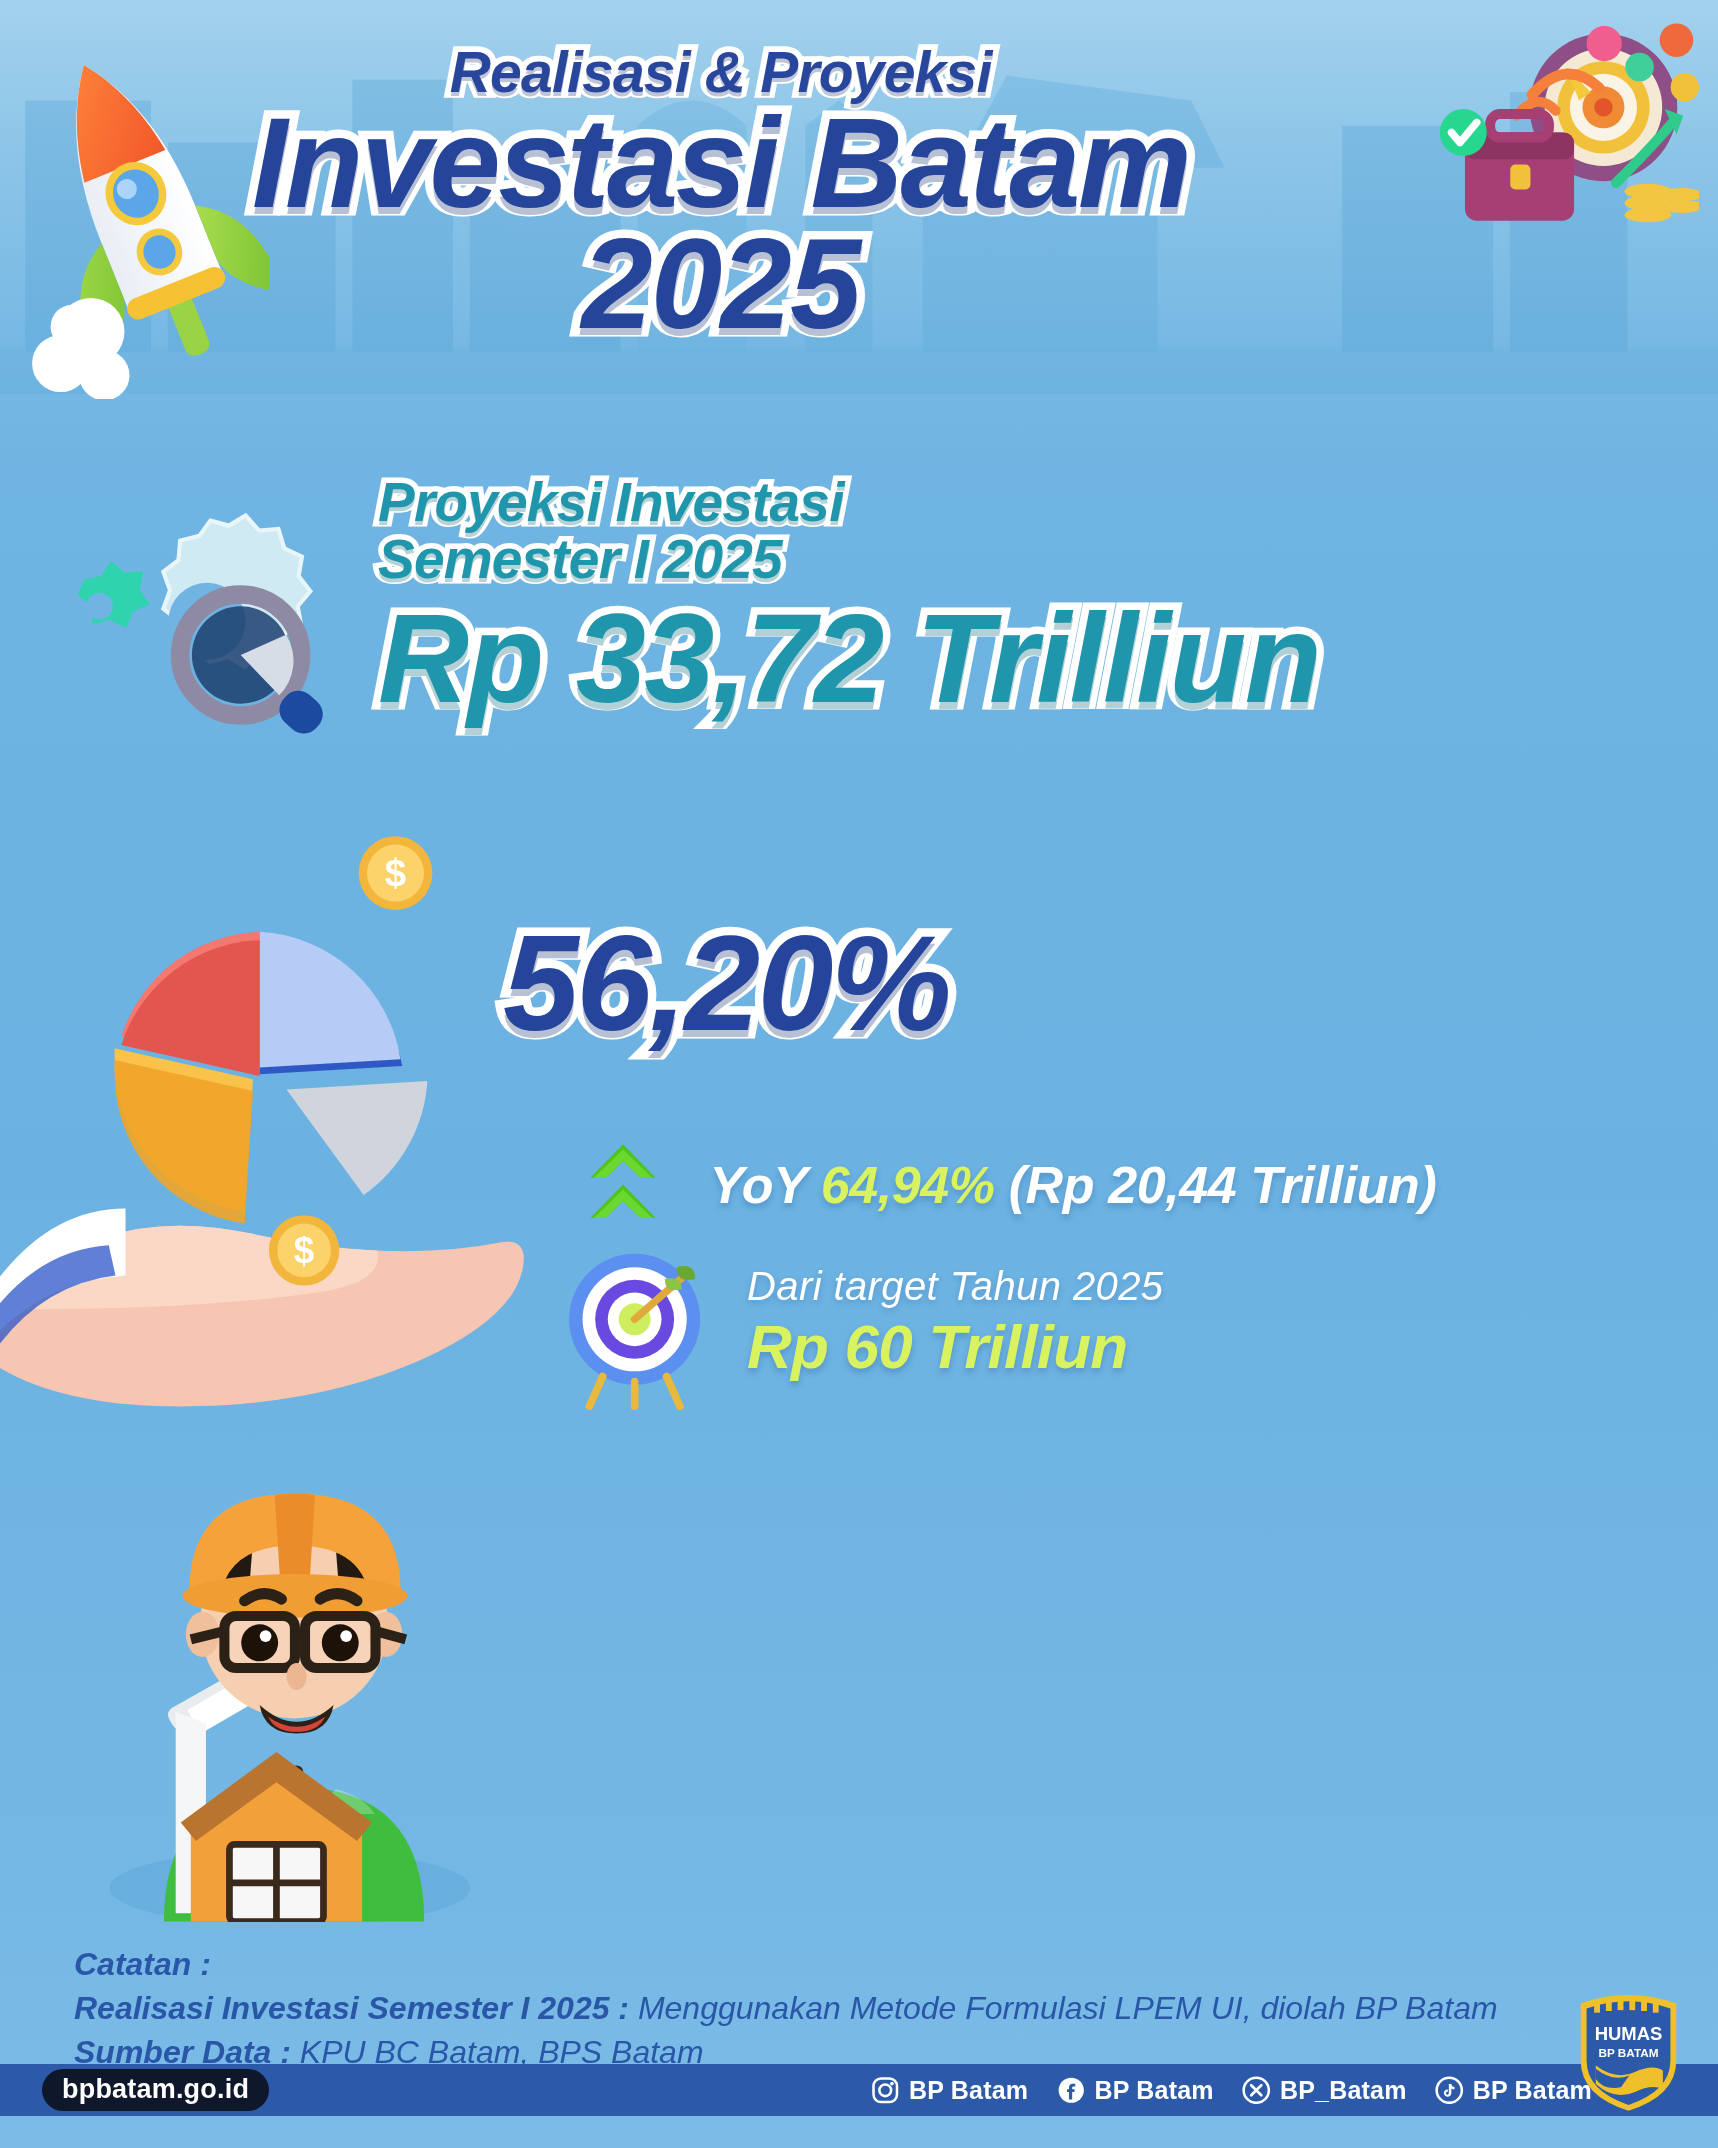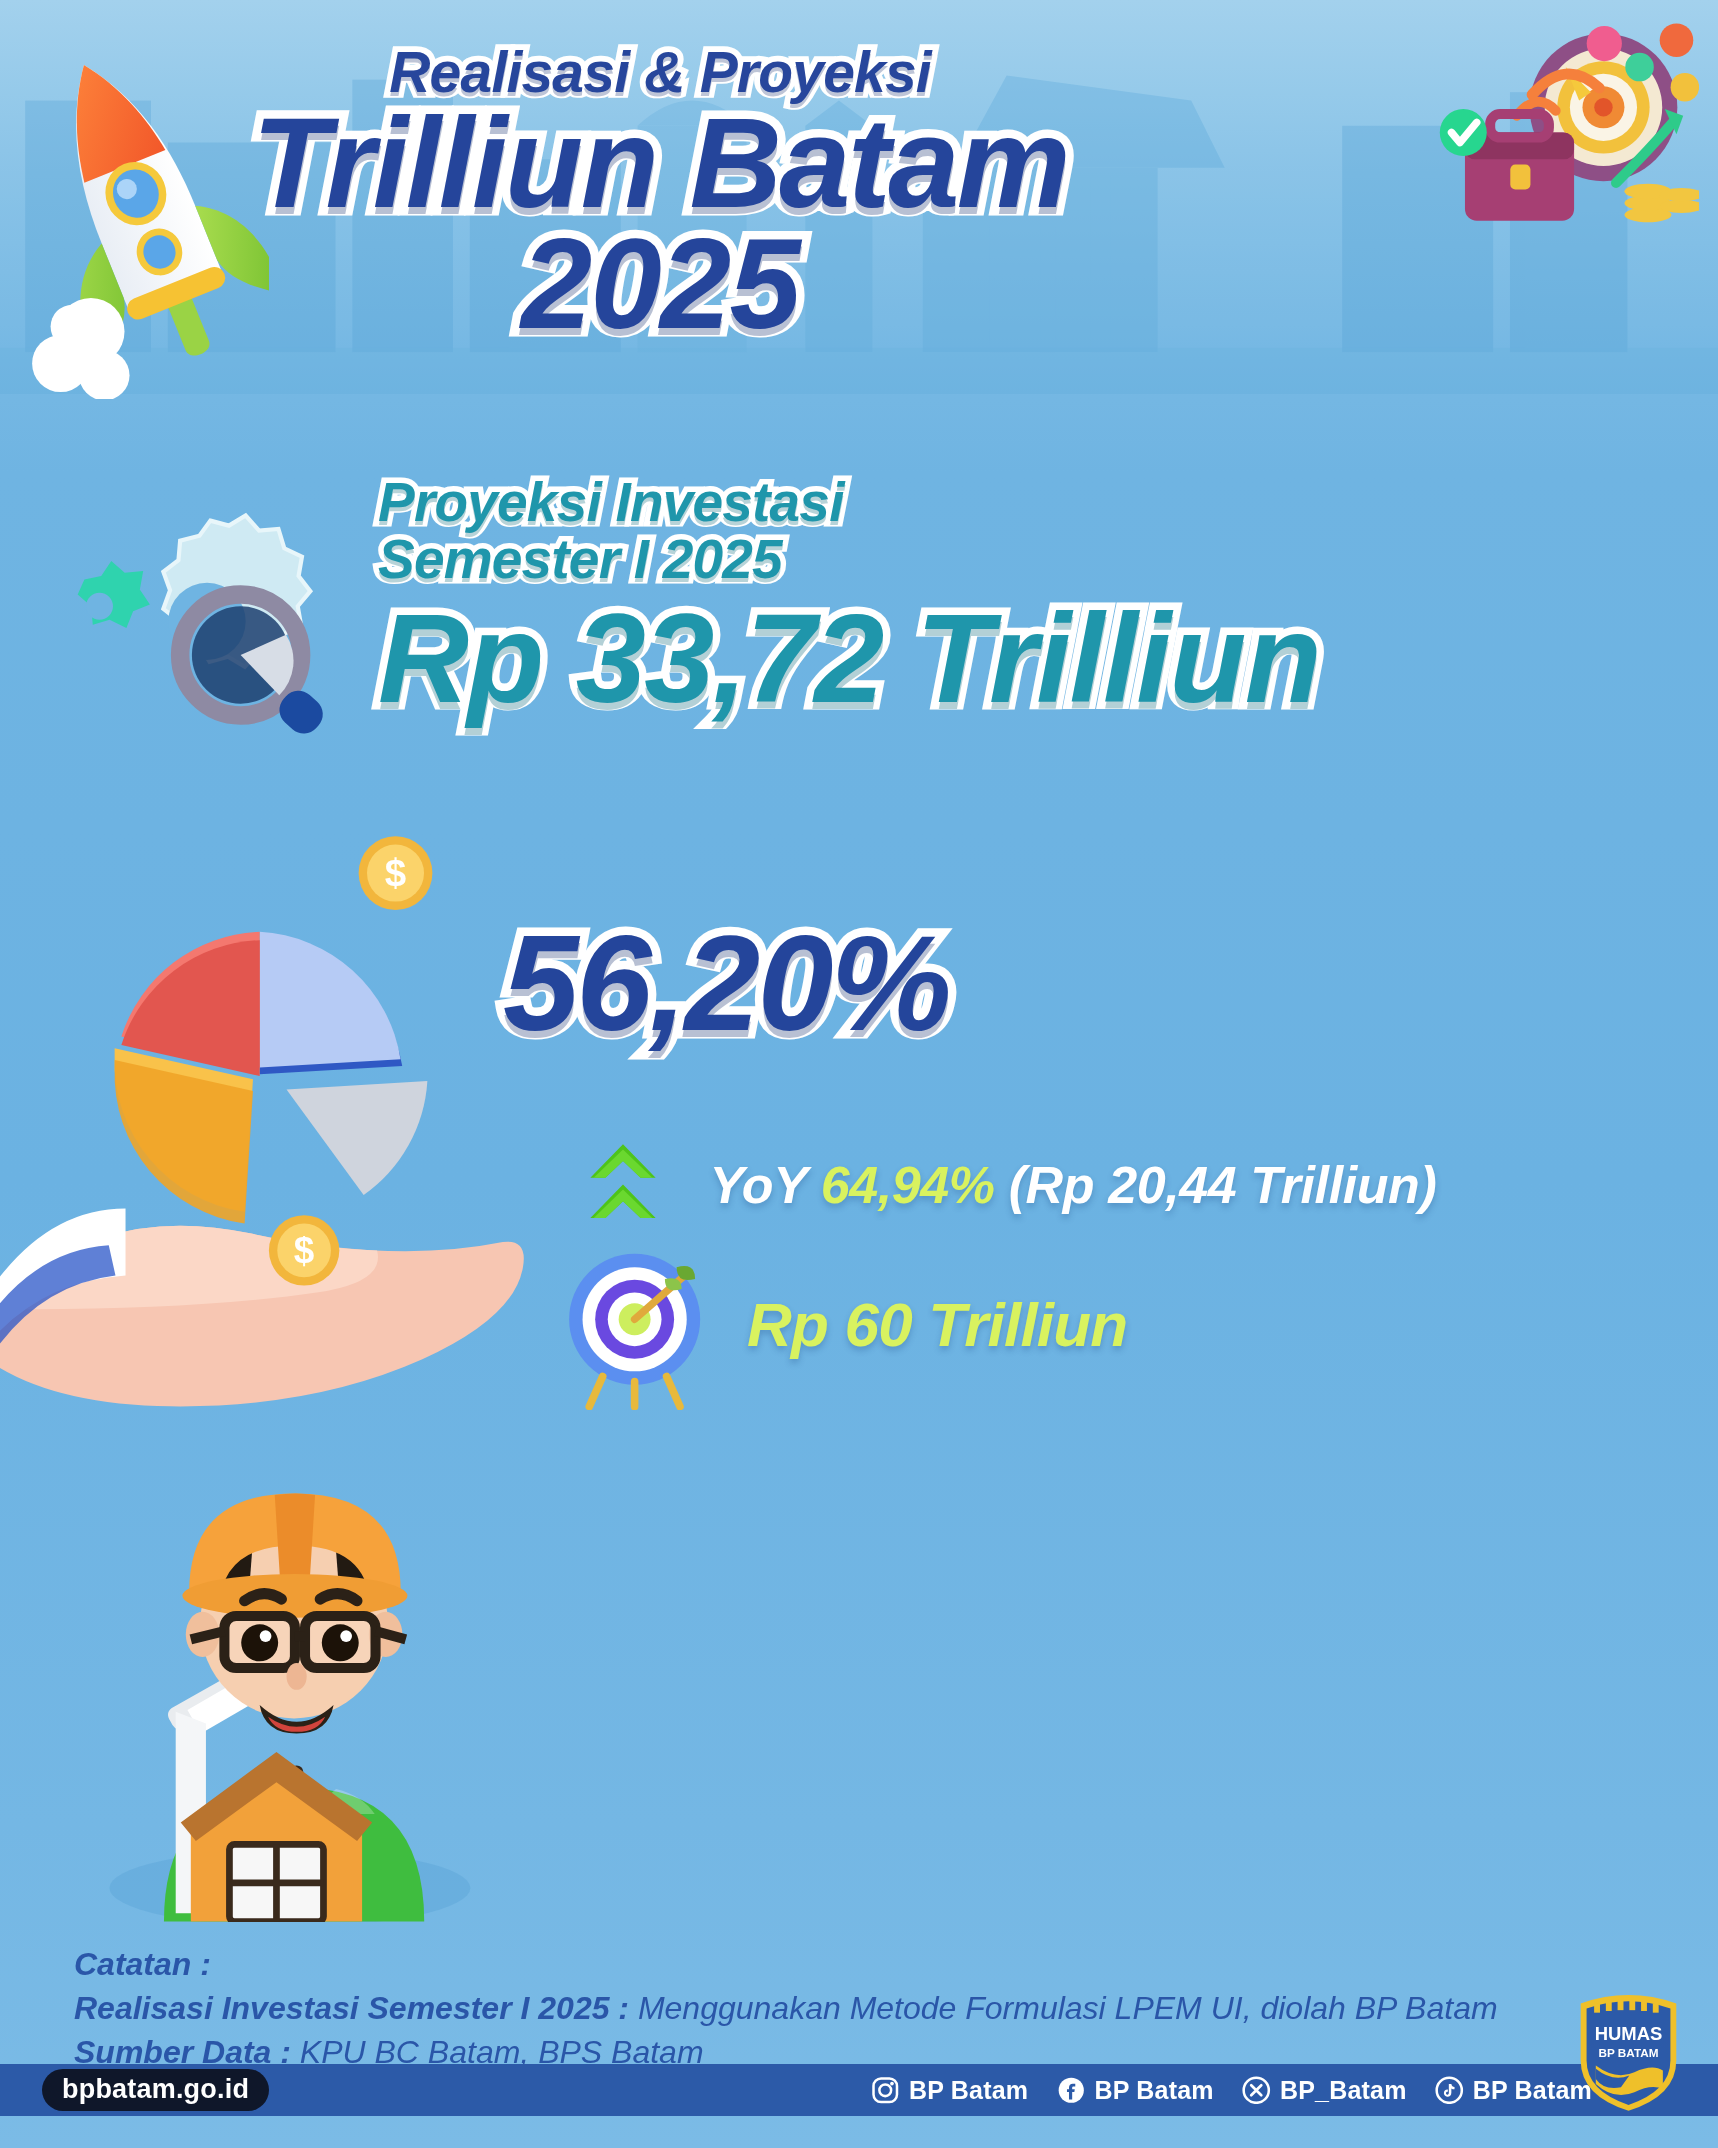--- a/index.html
+++ b/index.html
@@ -226,7 +226,7 @@
 
     <div class="title-block">
       <div class="title-kicker">Realisasi &amp; Proyeksi</div>
-      <div class="title-main">Trilliun Batam</div>
+      <div class="title-main">Investasi Batam</div>
       <div class="title-year">2025</div>
     </div>
 

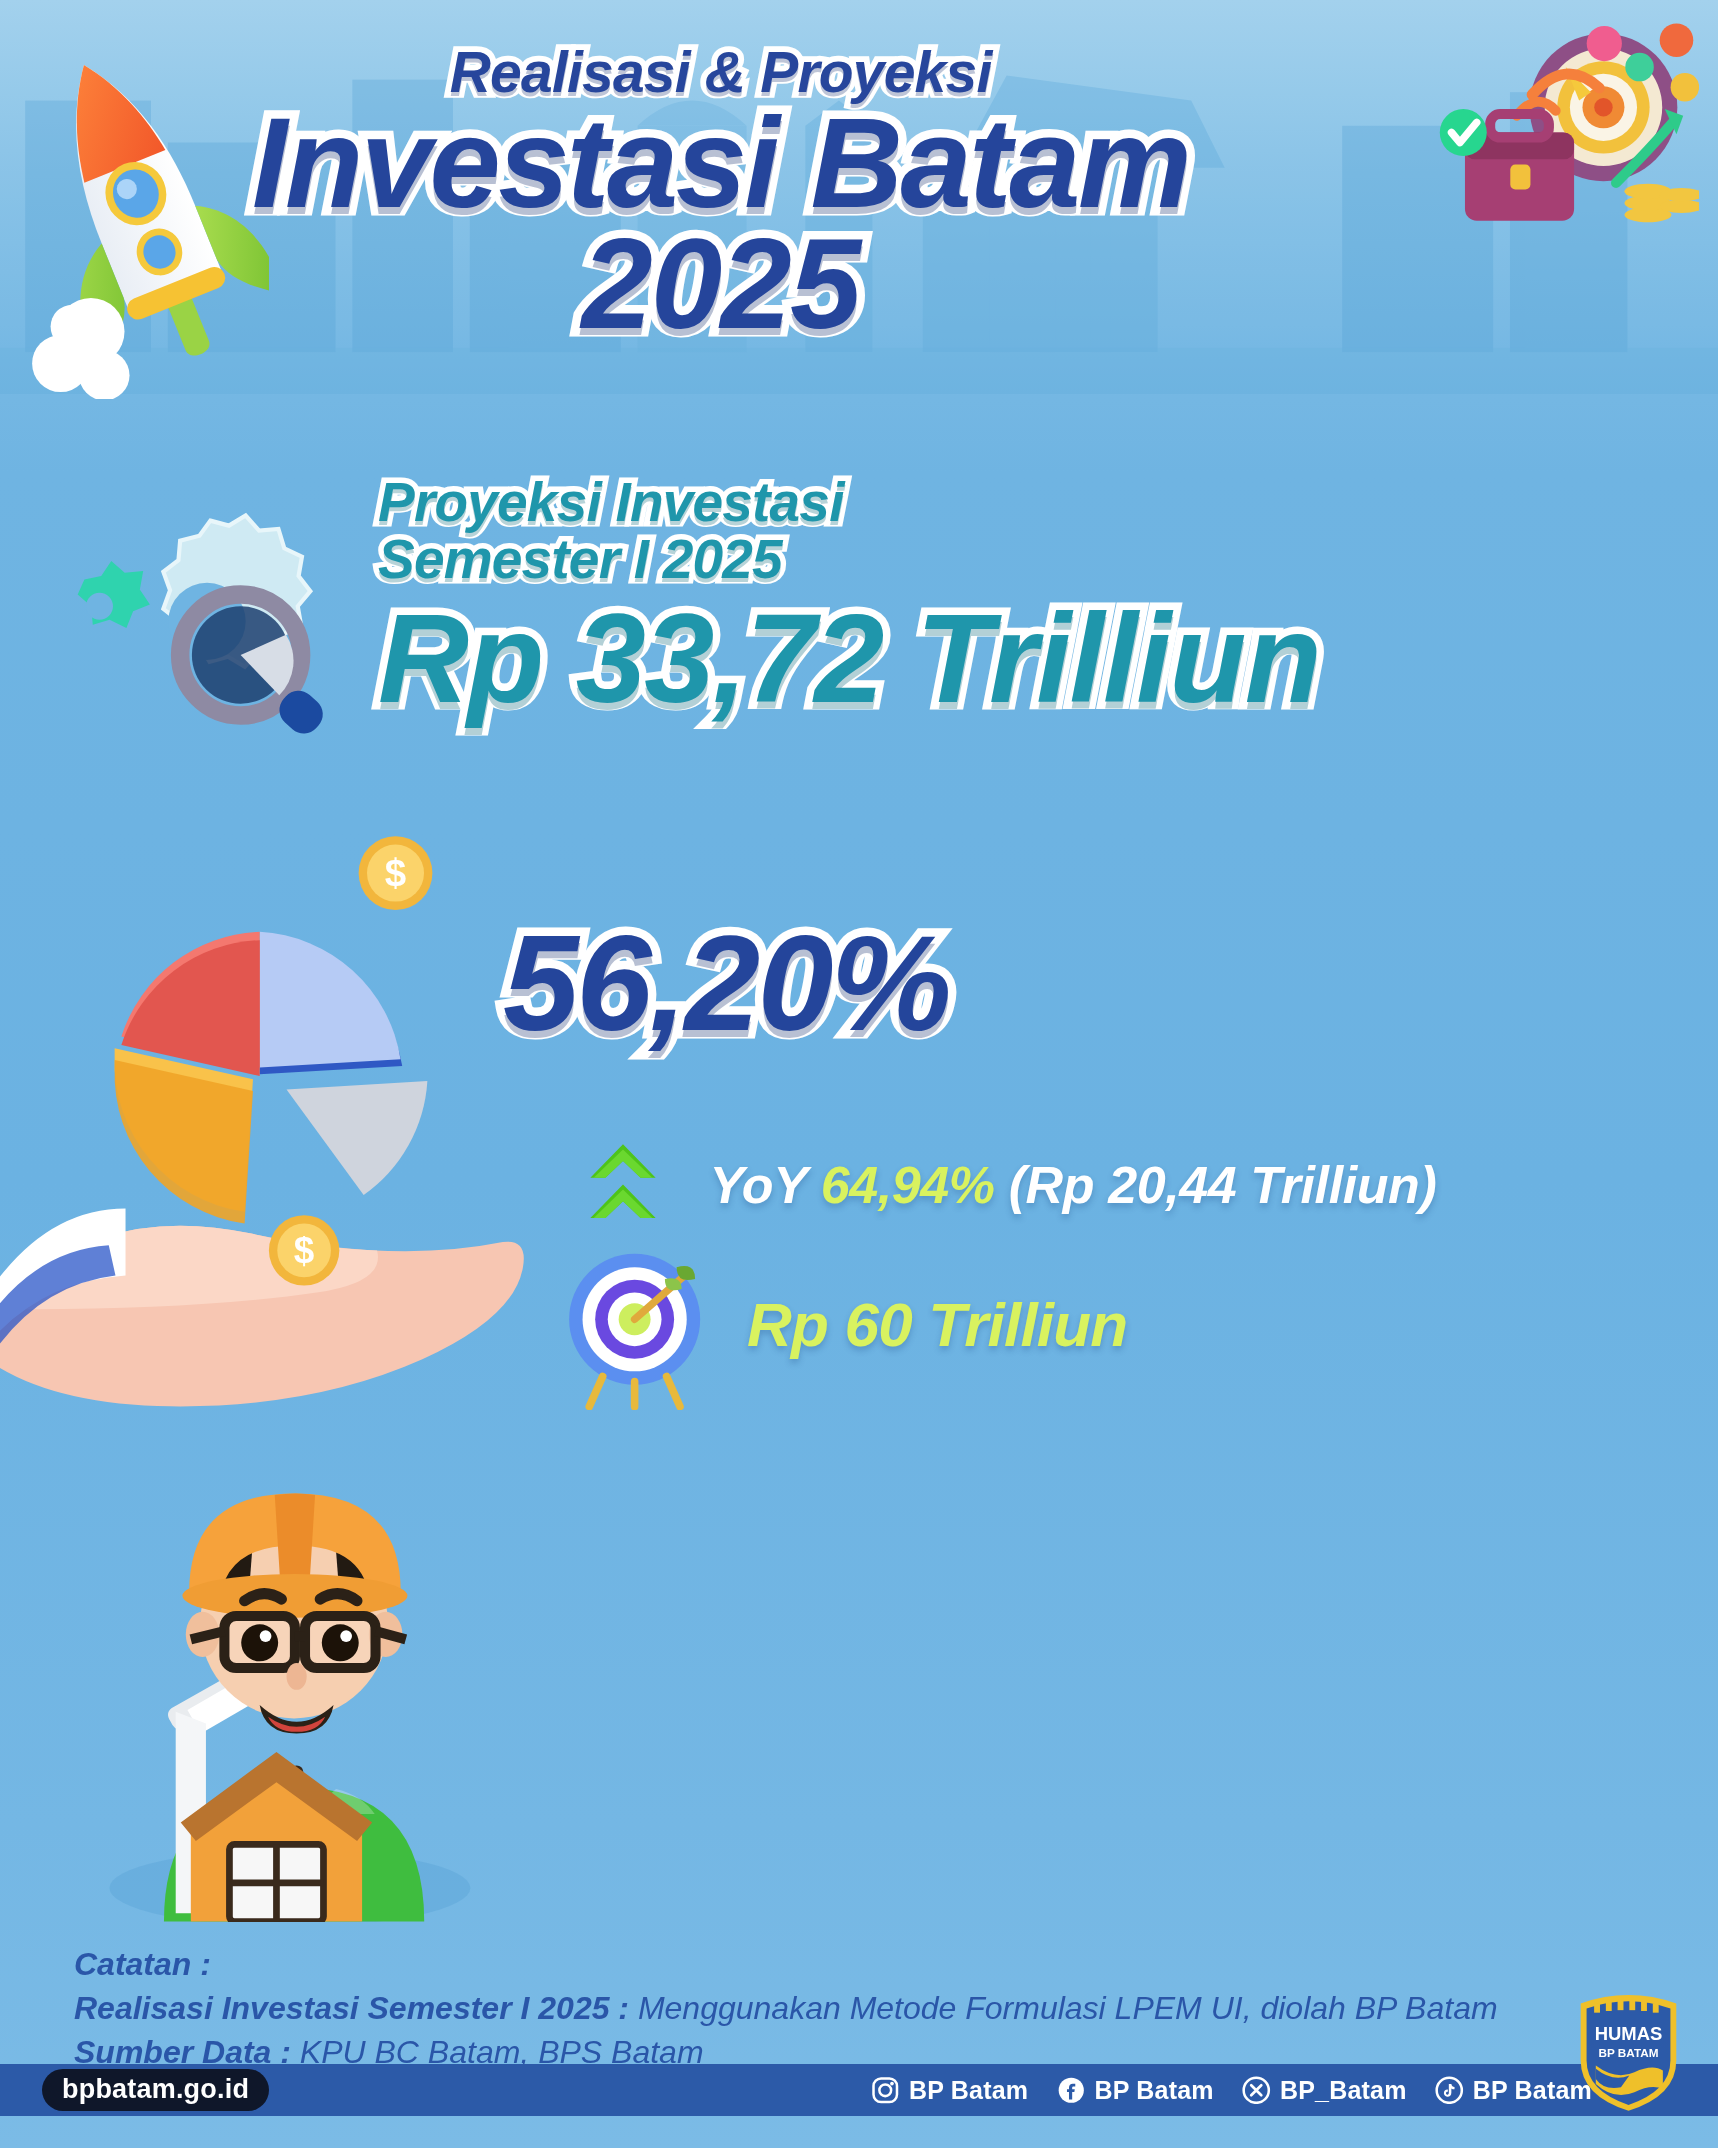--- a/index.html
+++ b/index.html
@@ -352,6 +352,7 @@
       </svg>
     </div>
     <div class="target-texts">
+      <div class="target-sub">Dari target Tahun 2025</div>
       <div class="target-value">Rp 60 Trilliun</div>
     </div>
   </div>

